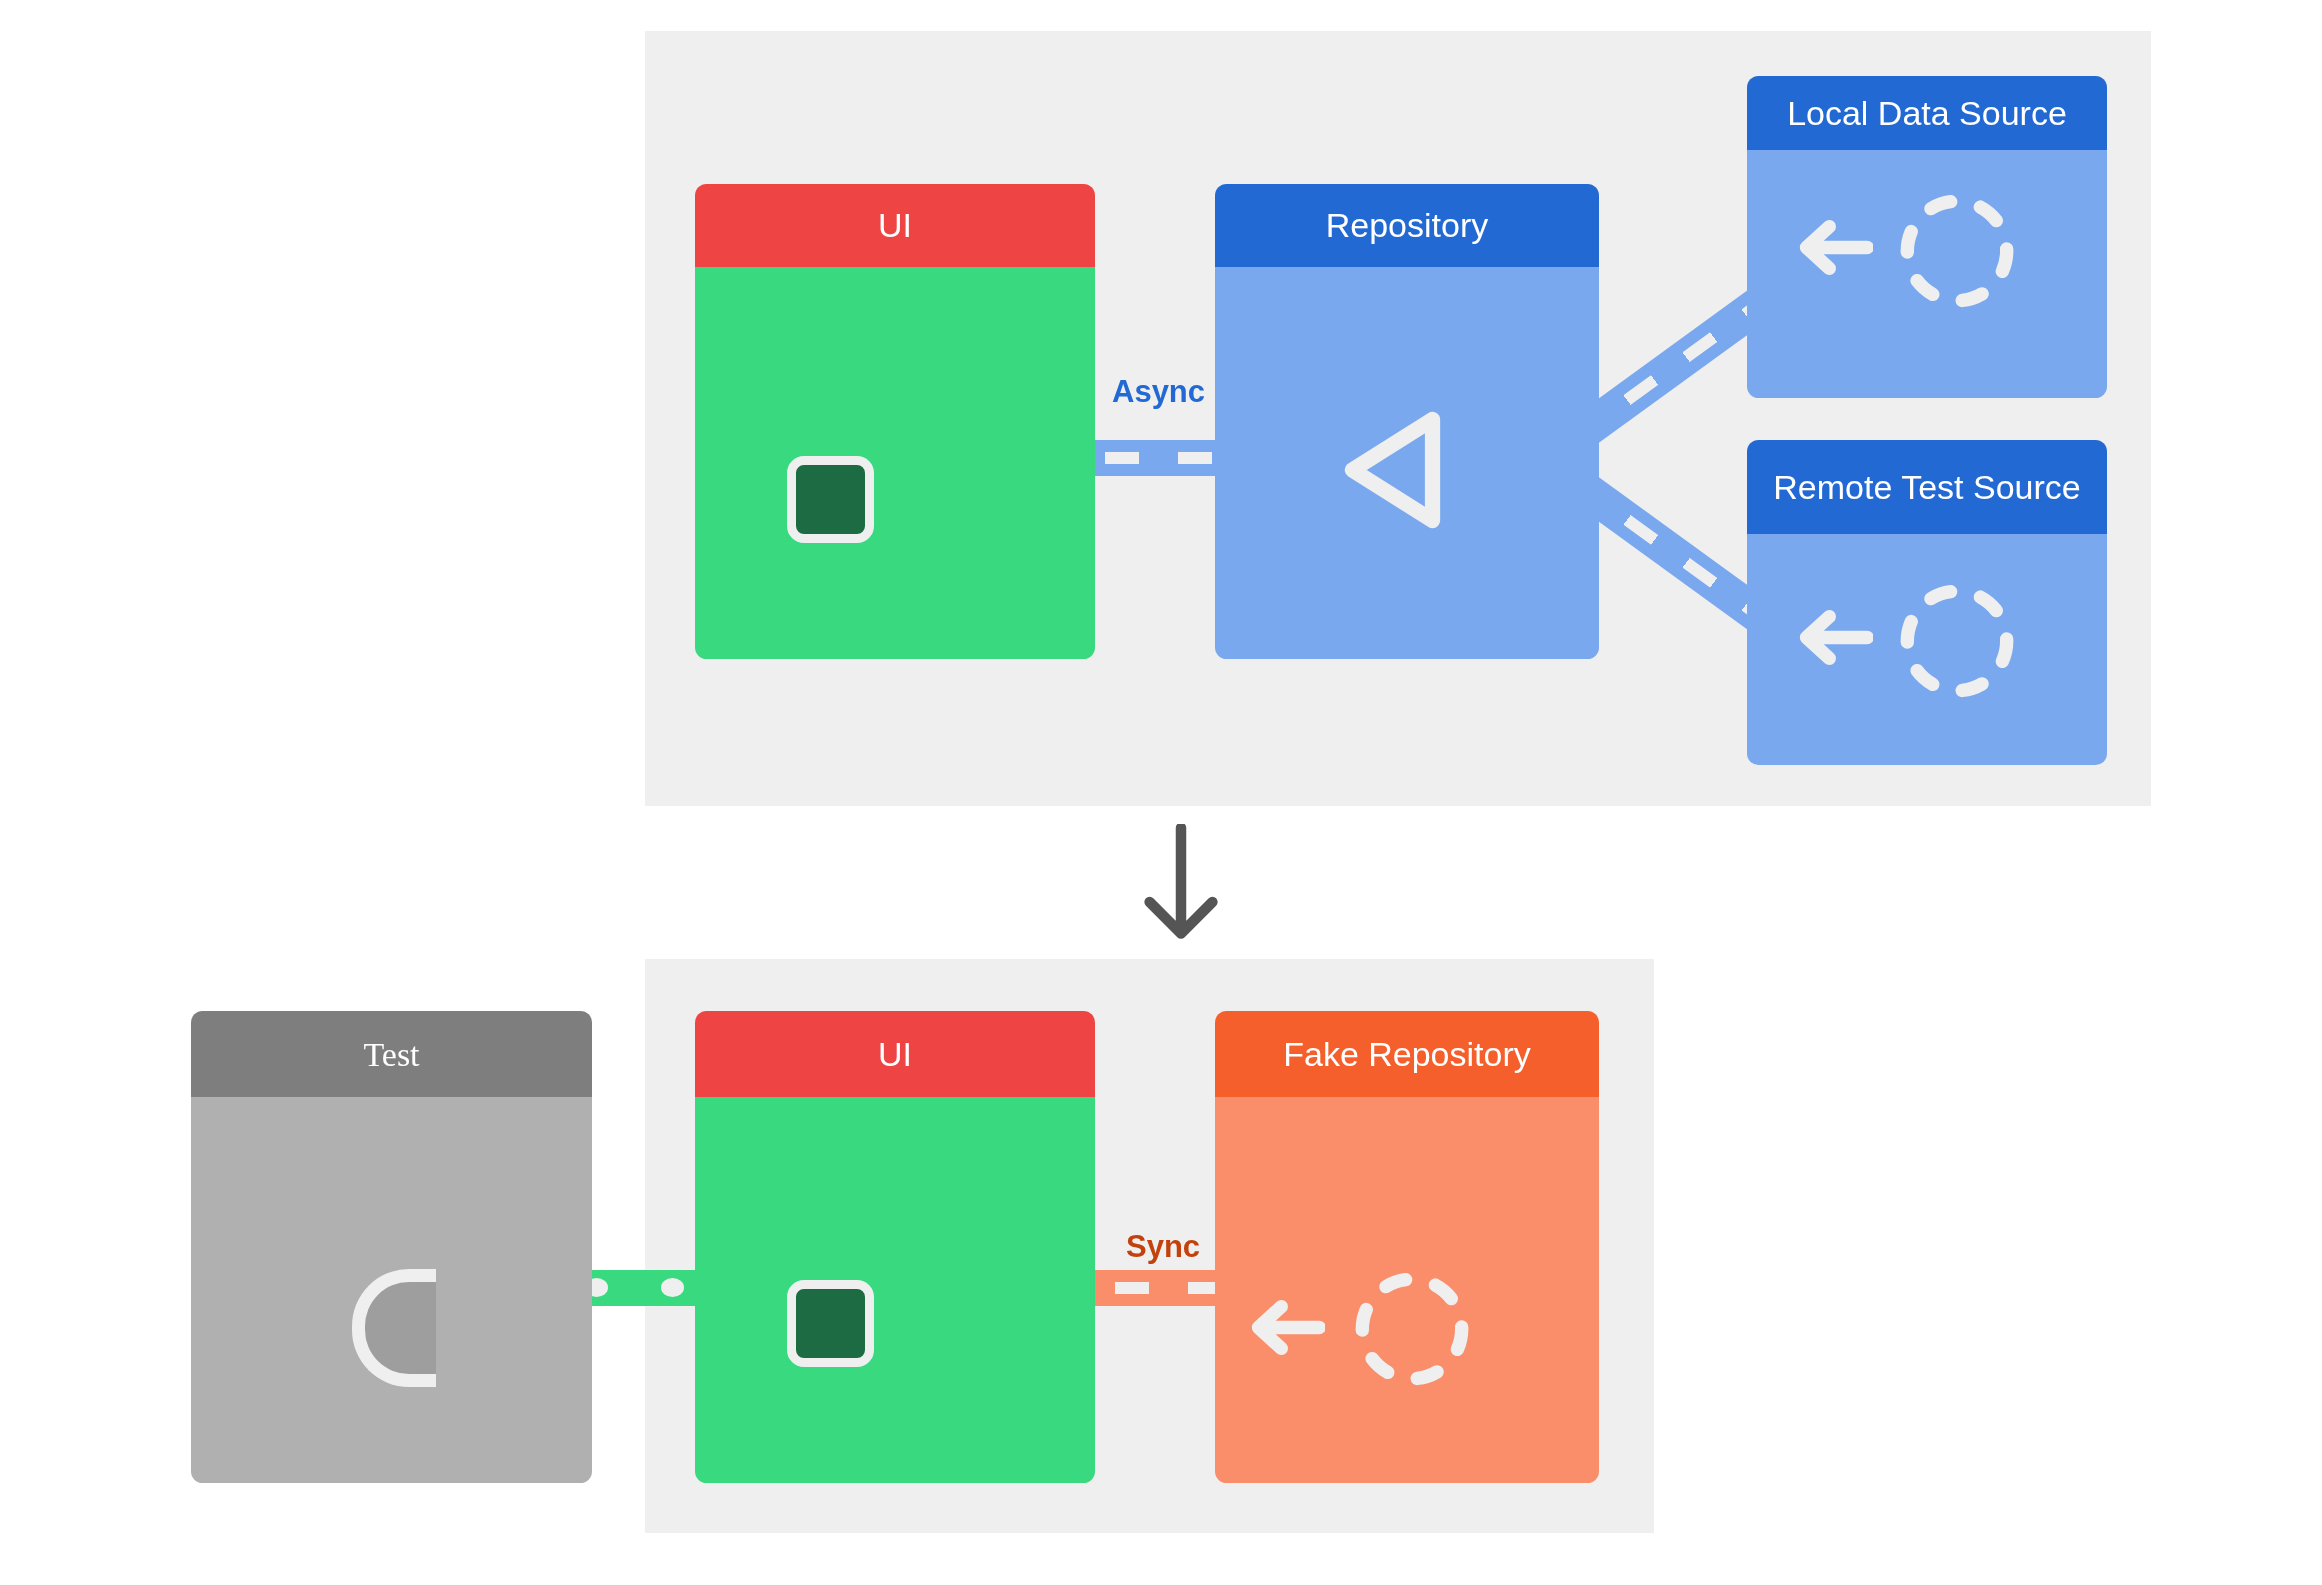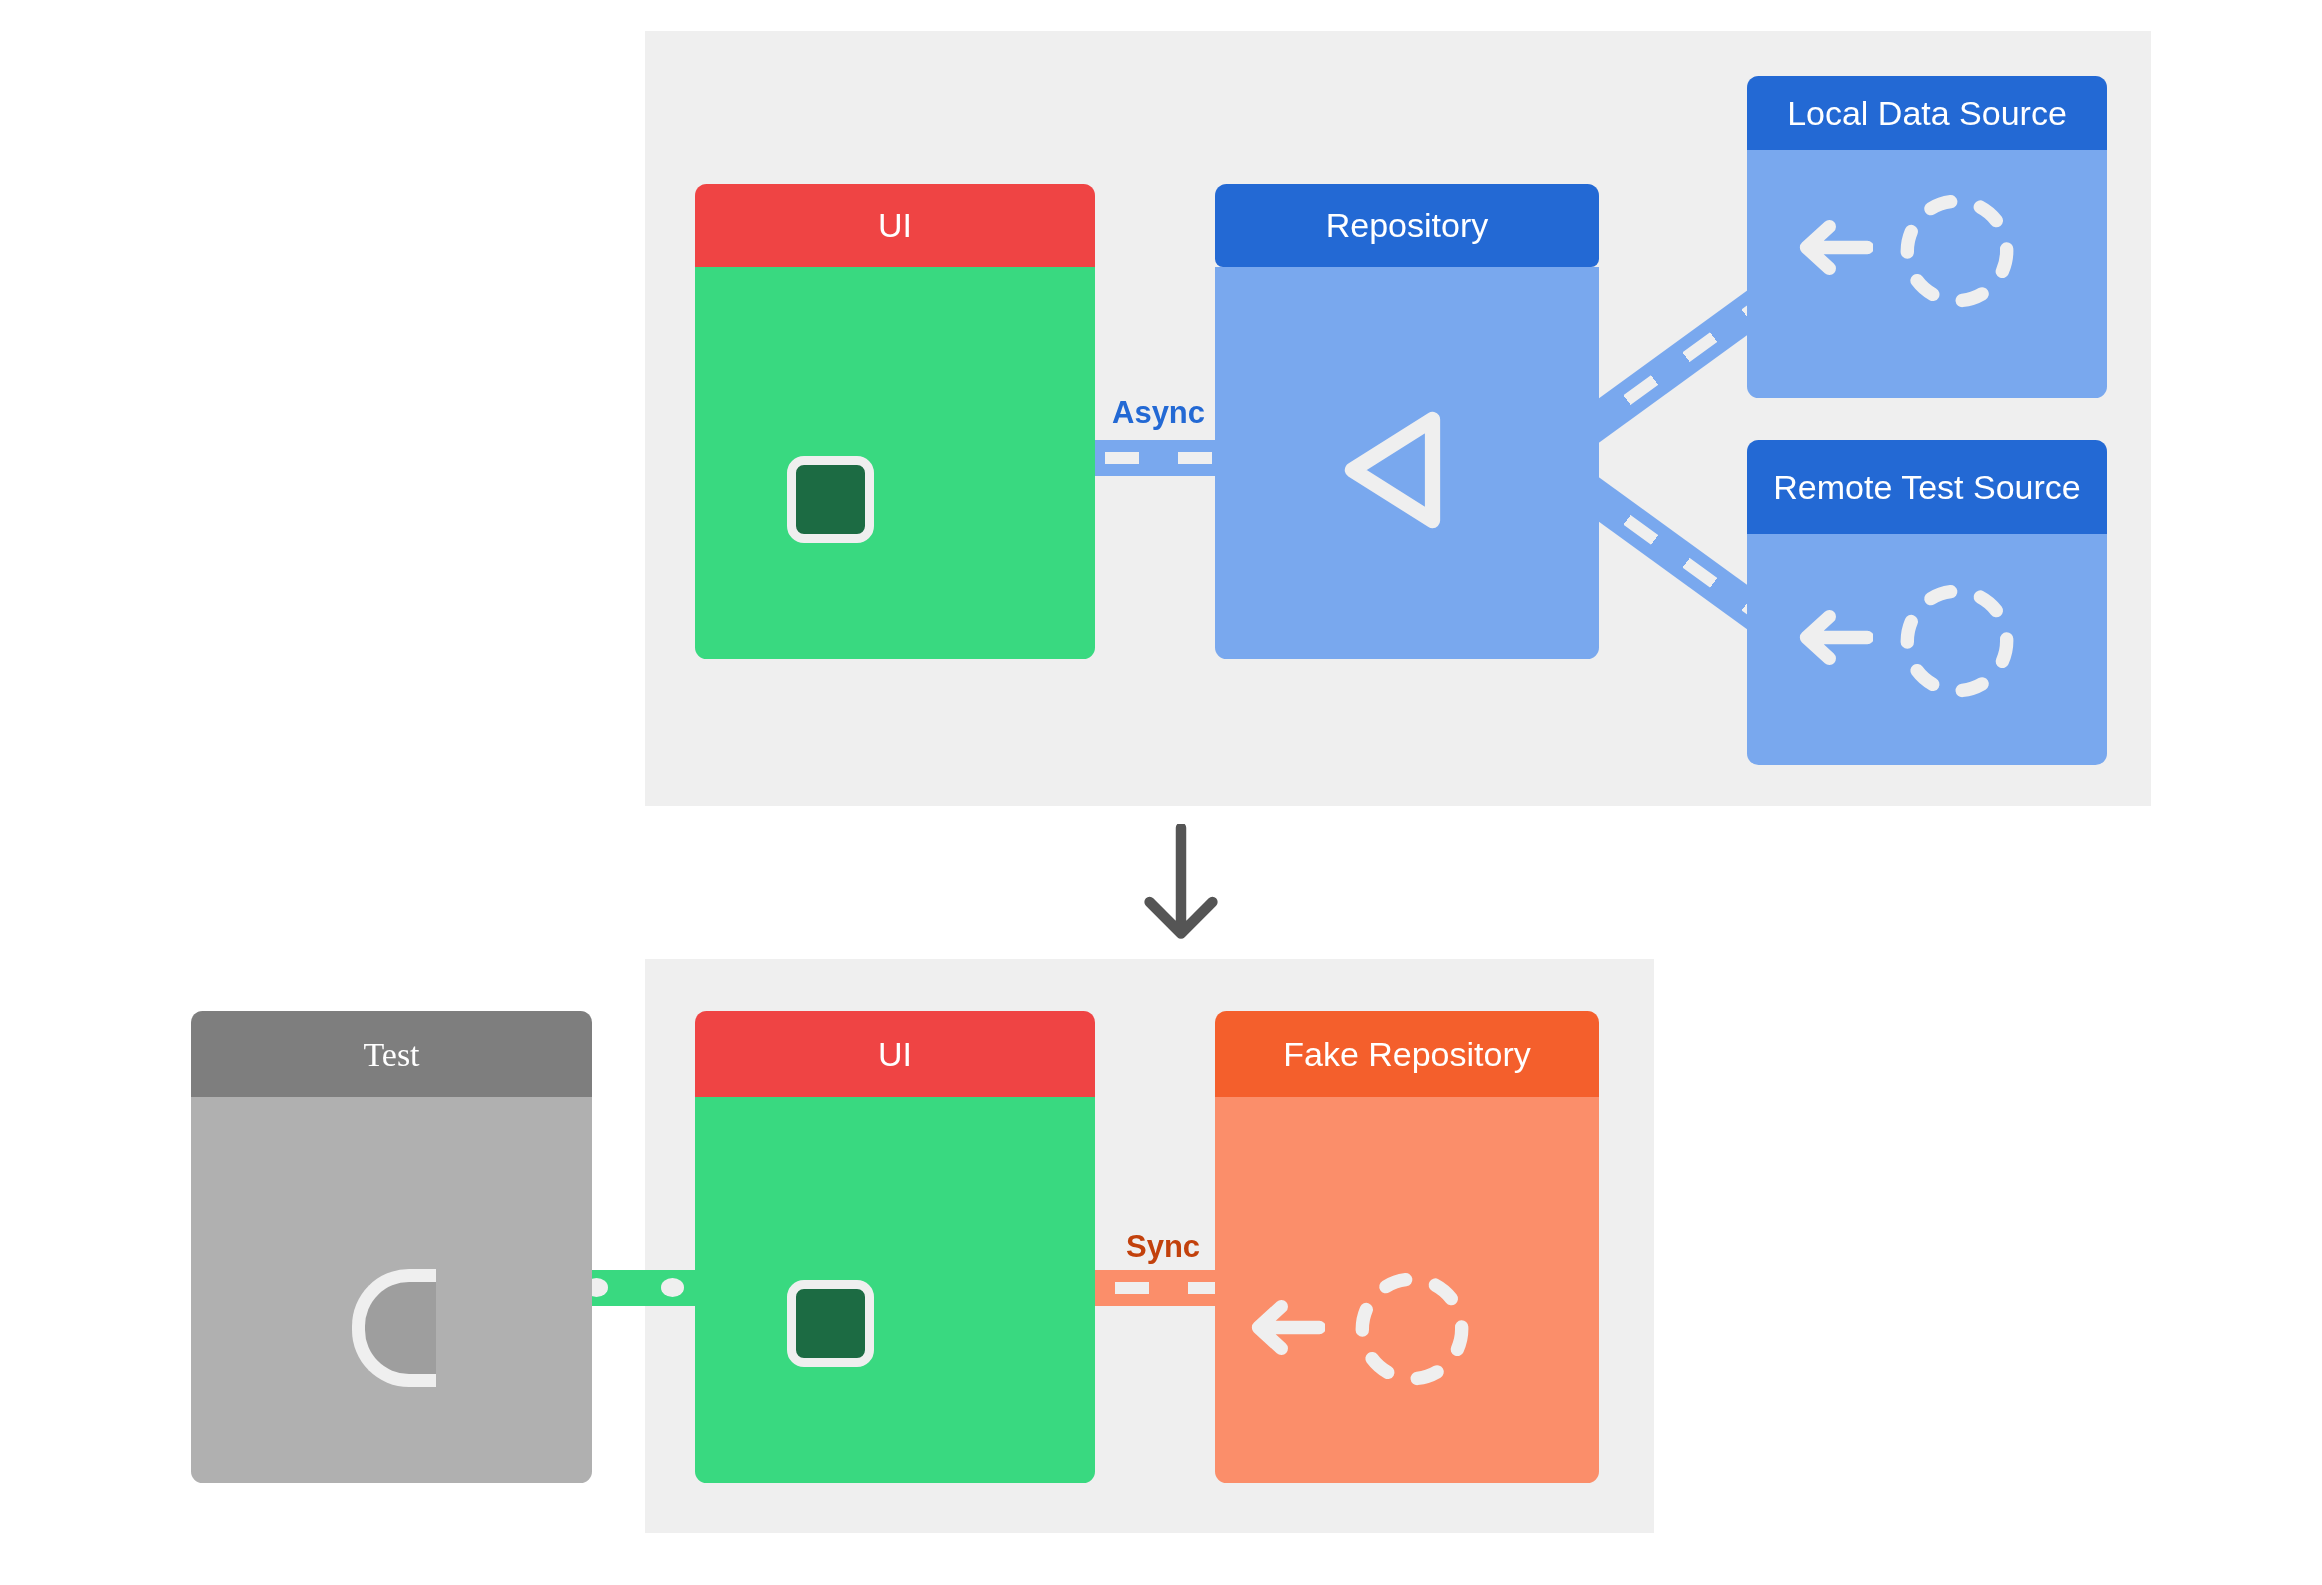--- a/index.html
+++ b/index.html
@@ -35,7 +35,7 @@
   #card-ui-prod   {left:695px; top:184px; width:400px; height:475px;}
   #card-ui-prod   .hdr{height:83px;}
   #card-repository{left:1215px;top:184px; width:384px; height:475px;}
-  #card-repository .hdr{height:83px;border-radius:8px;}
+  #card-repository .hdr{height:83px;}
   #card-local-ds  {left:1747px;top:76px;  width:360px; height:322px;}
   #card-local-ds  .hdr{height:74px;}
   #card-remote-ds {left:1747px;top:440px; width:360px; height:325px;}

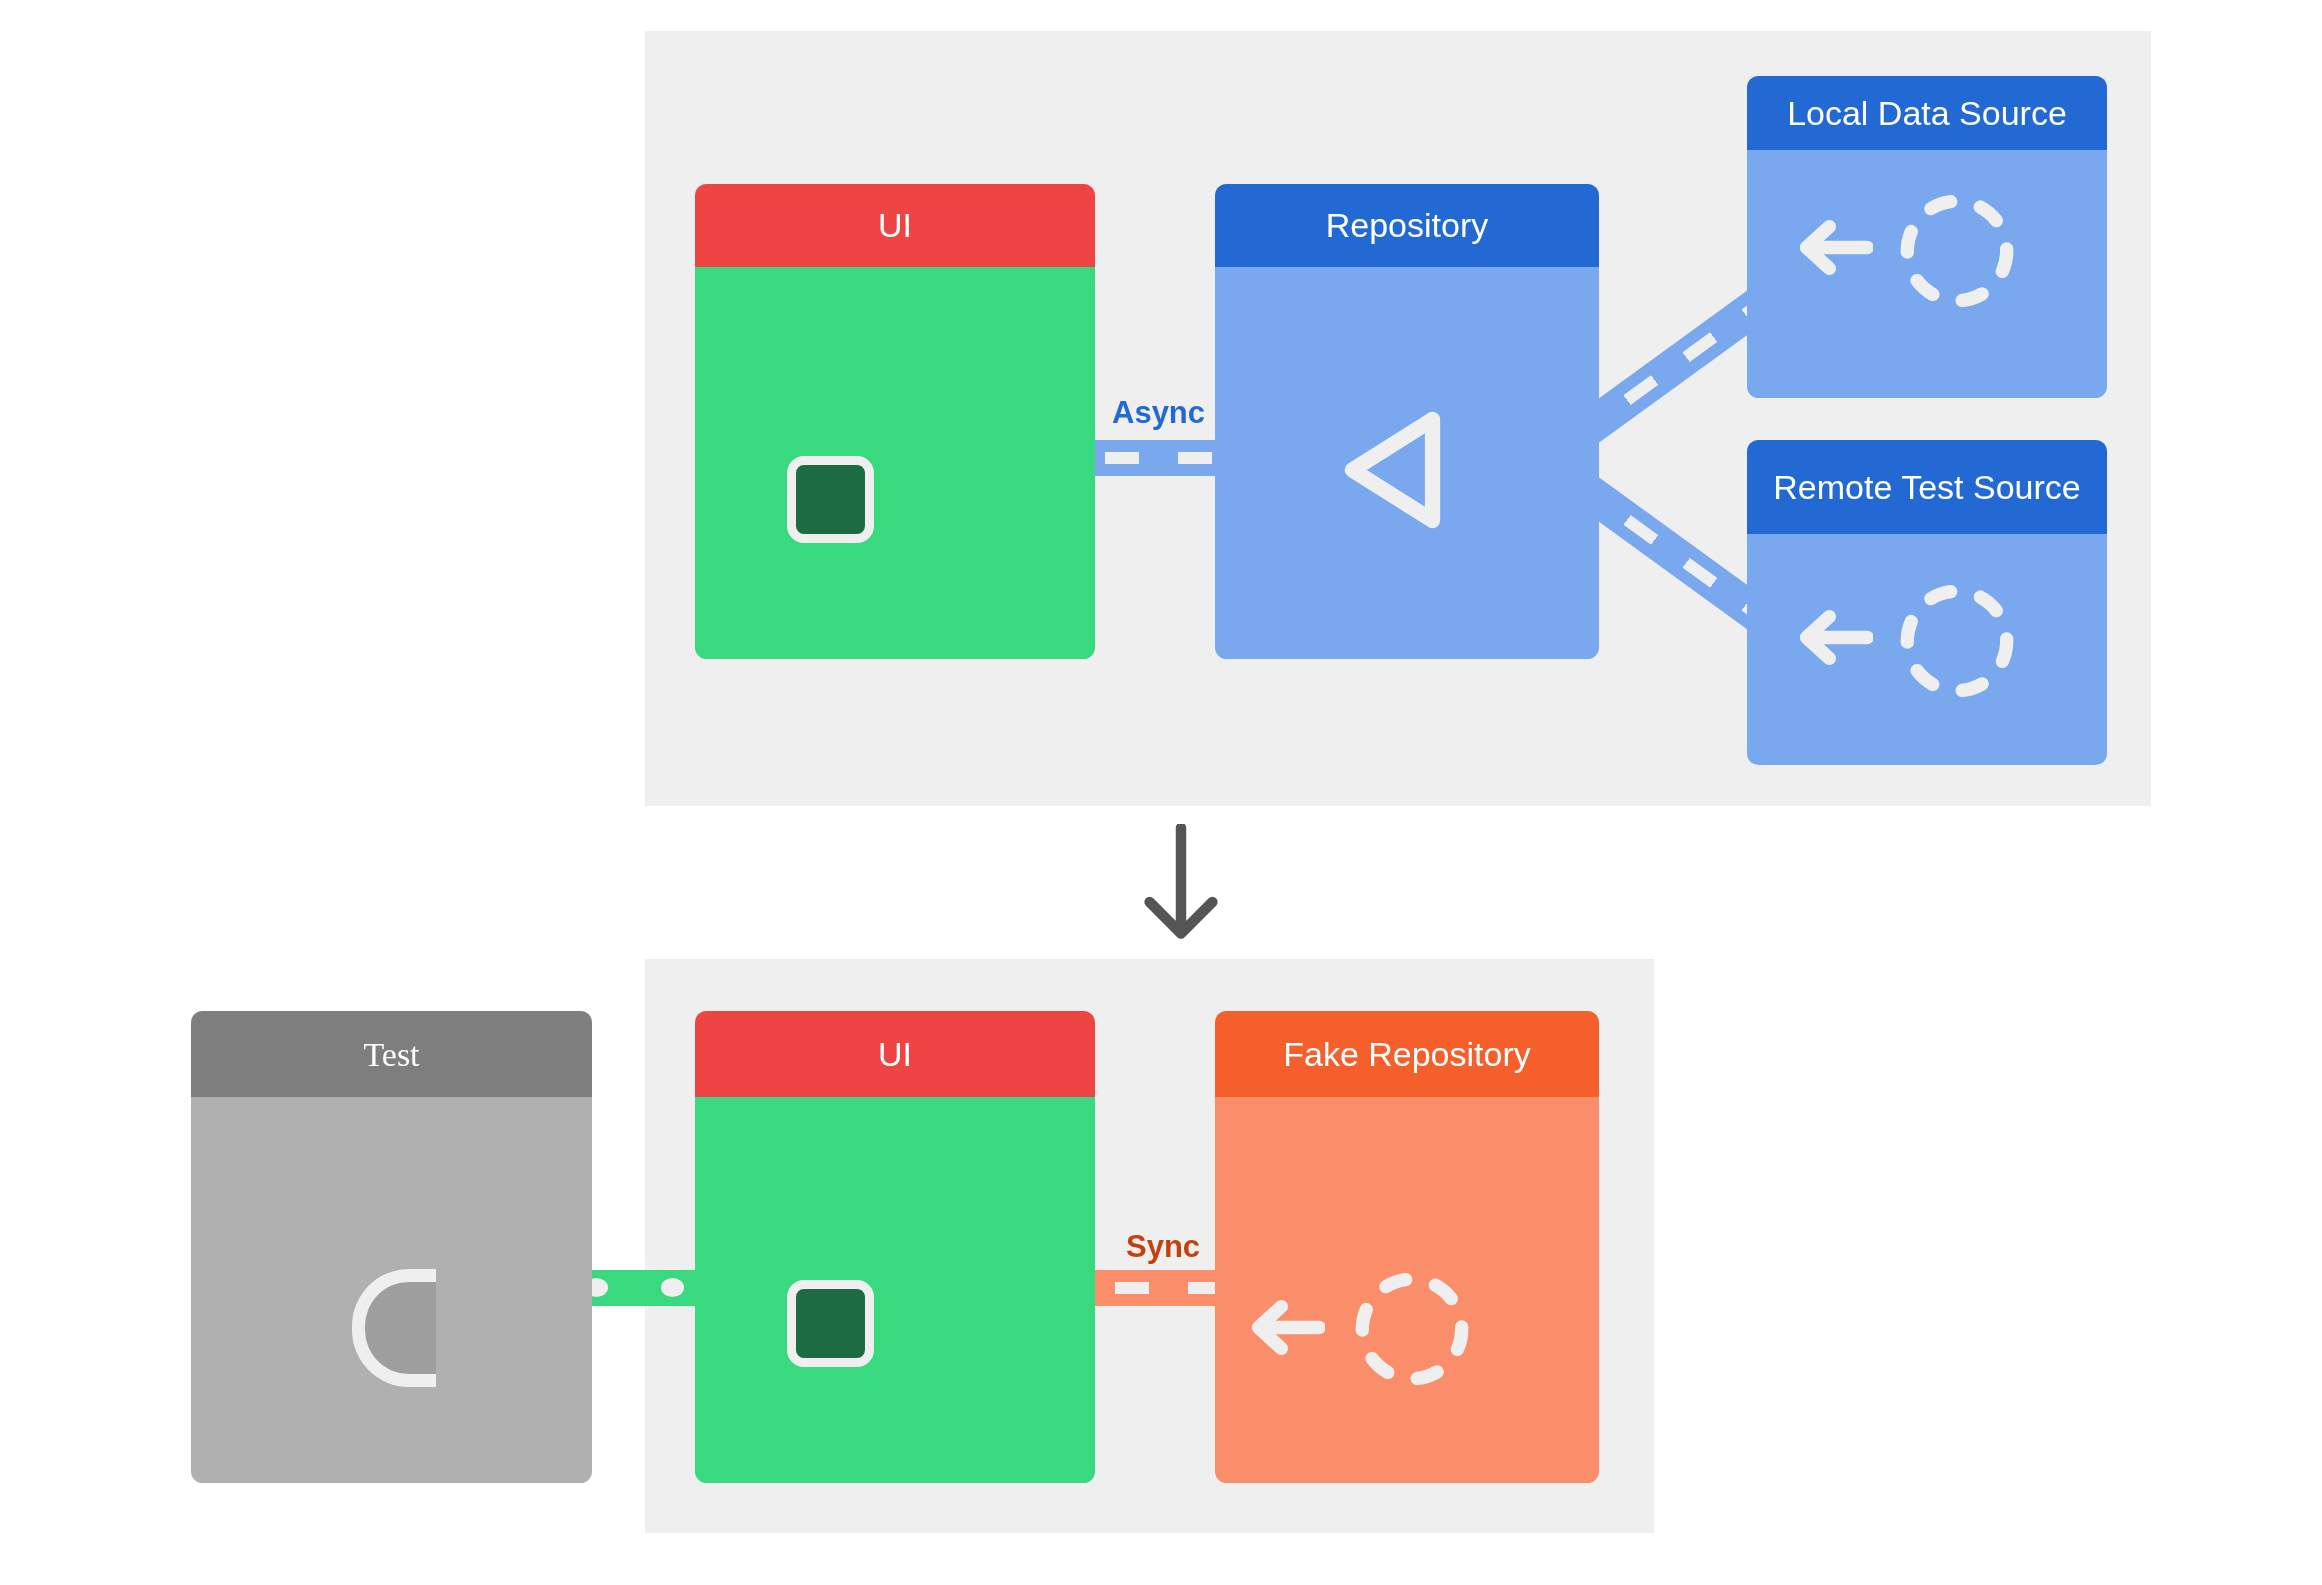--- a/index.html
+++ b/index.html
@@ -171,7 +171,7 @@
     </div>
   </div>
 
-  <div class="conn-label lbl-async" style="left:1112px;top:397px;">Async</div>
+  <div class="conn-label lbl-async" style="left:1112px;top:376px;">Async</div>
 
   <div id="flow-arrow">
     <svg width="86" height="119" viewBox="0 0 90 125">

